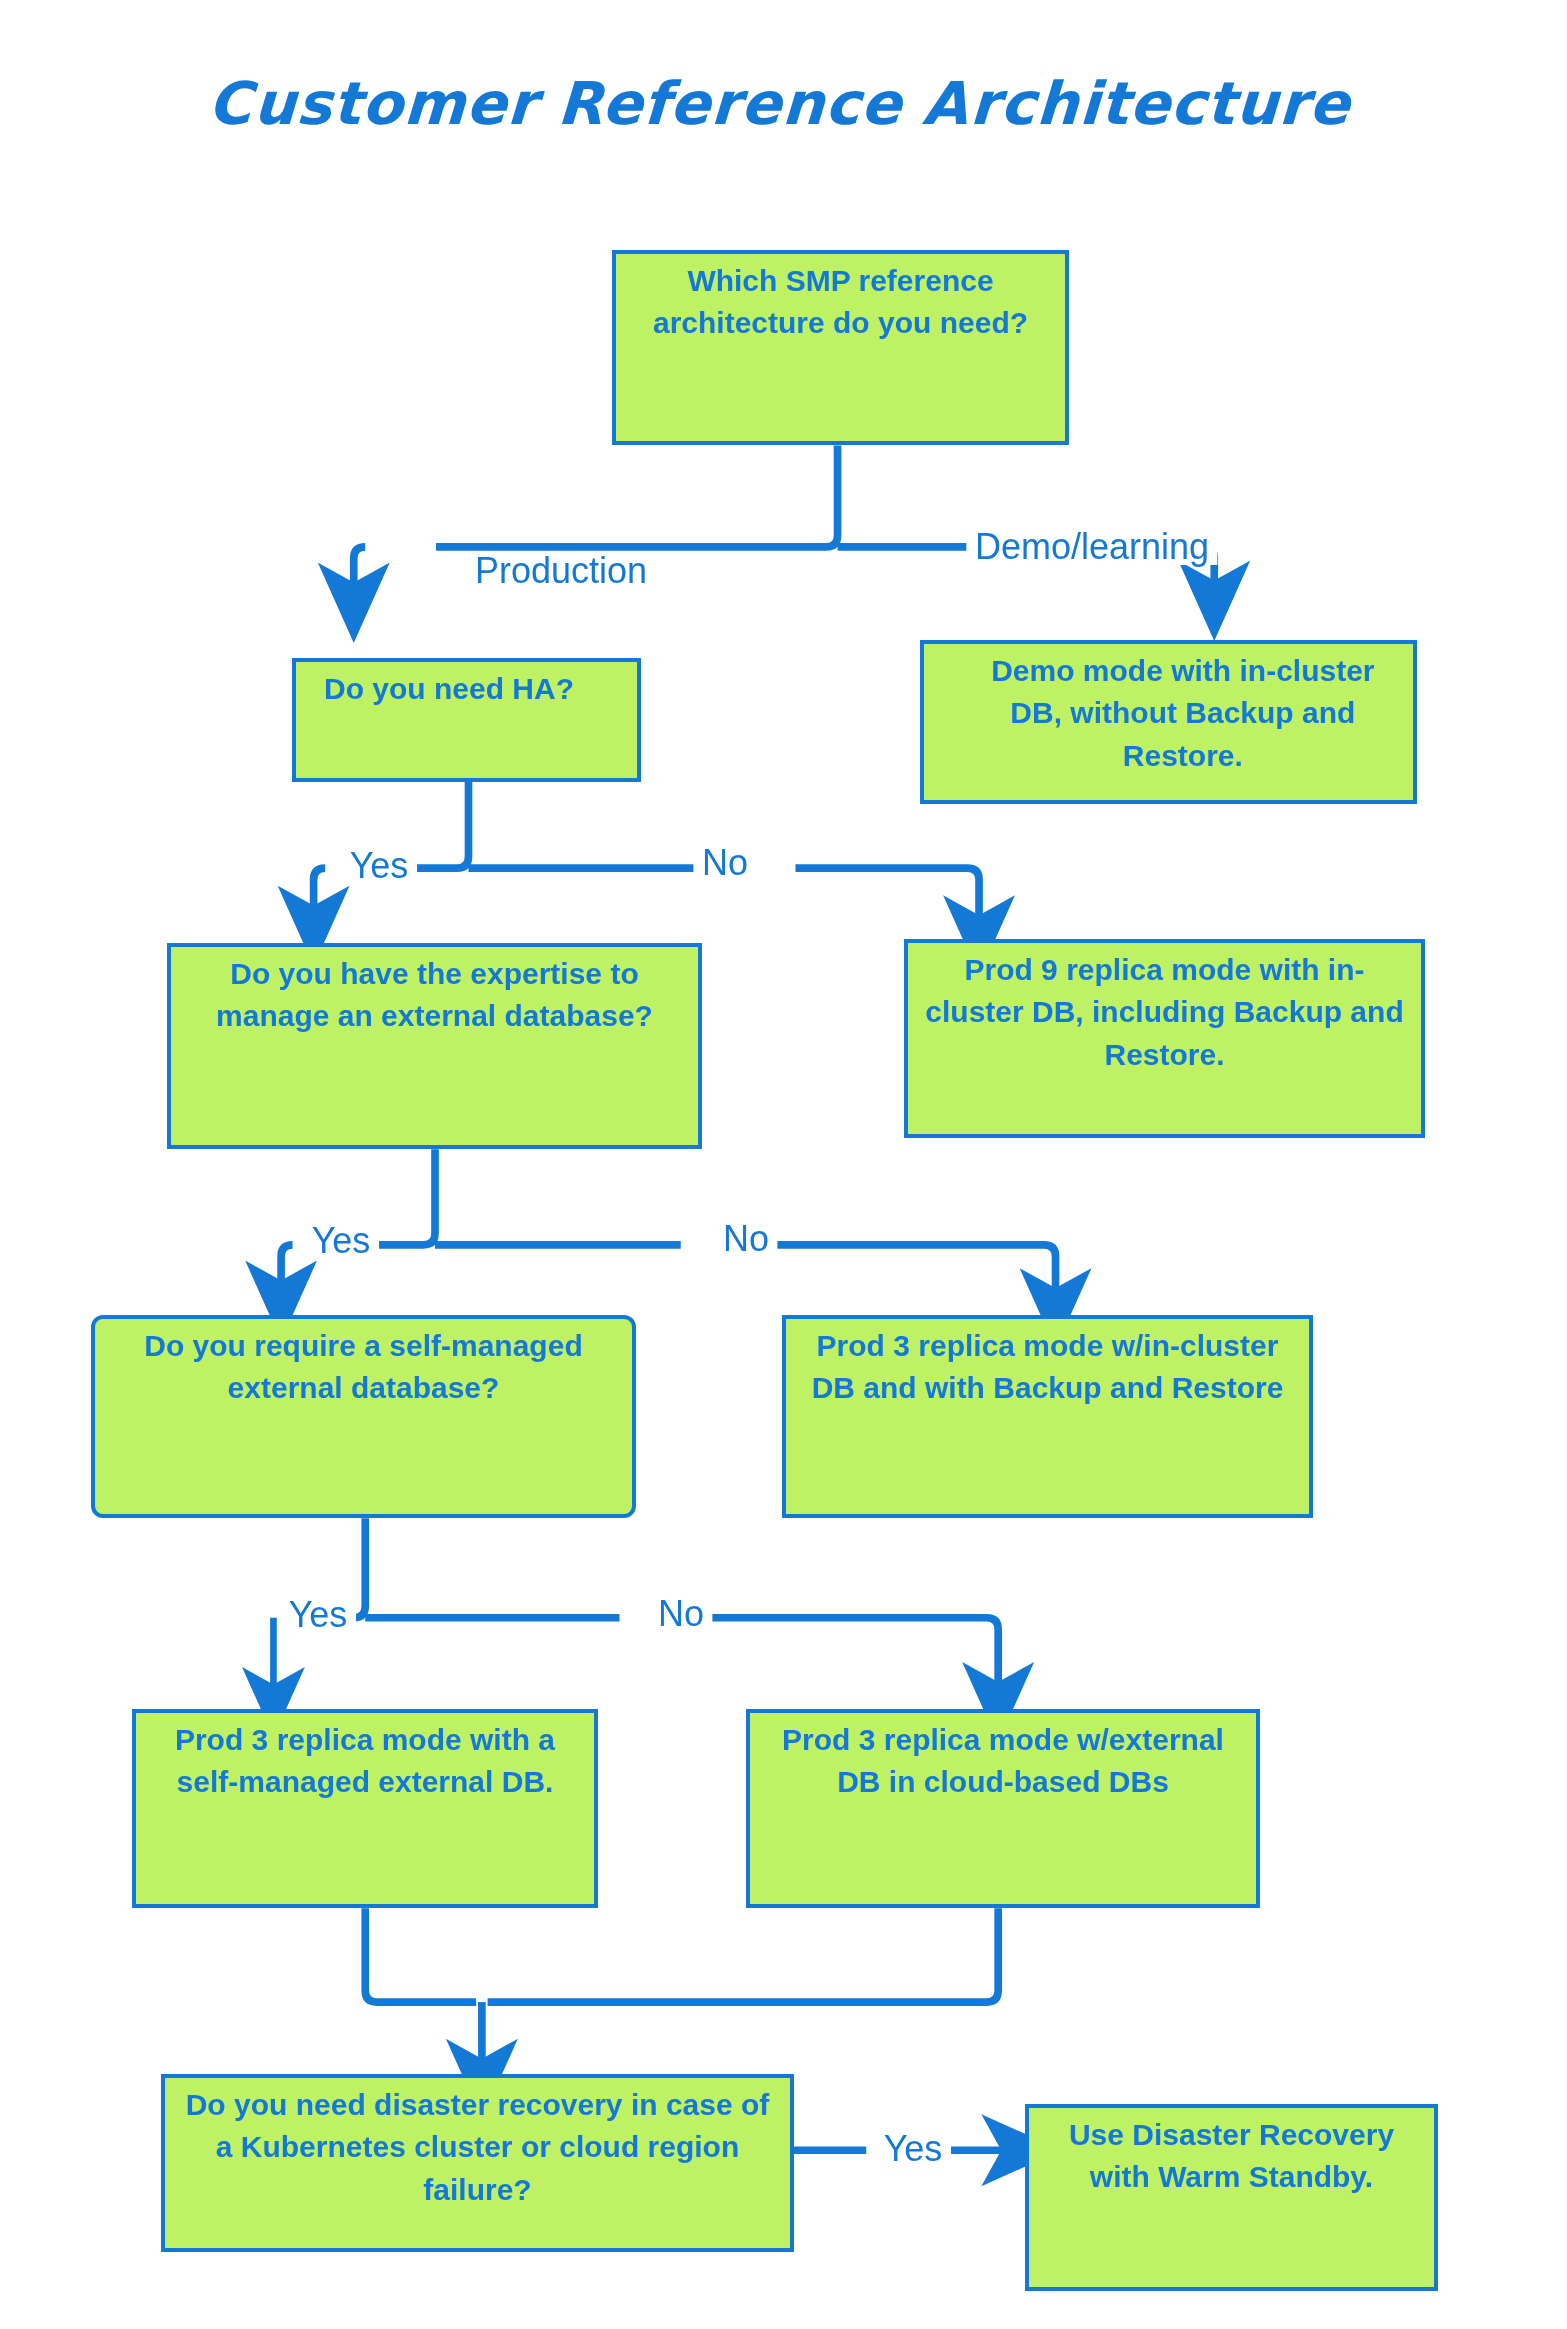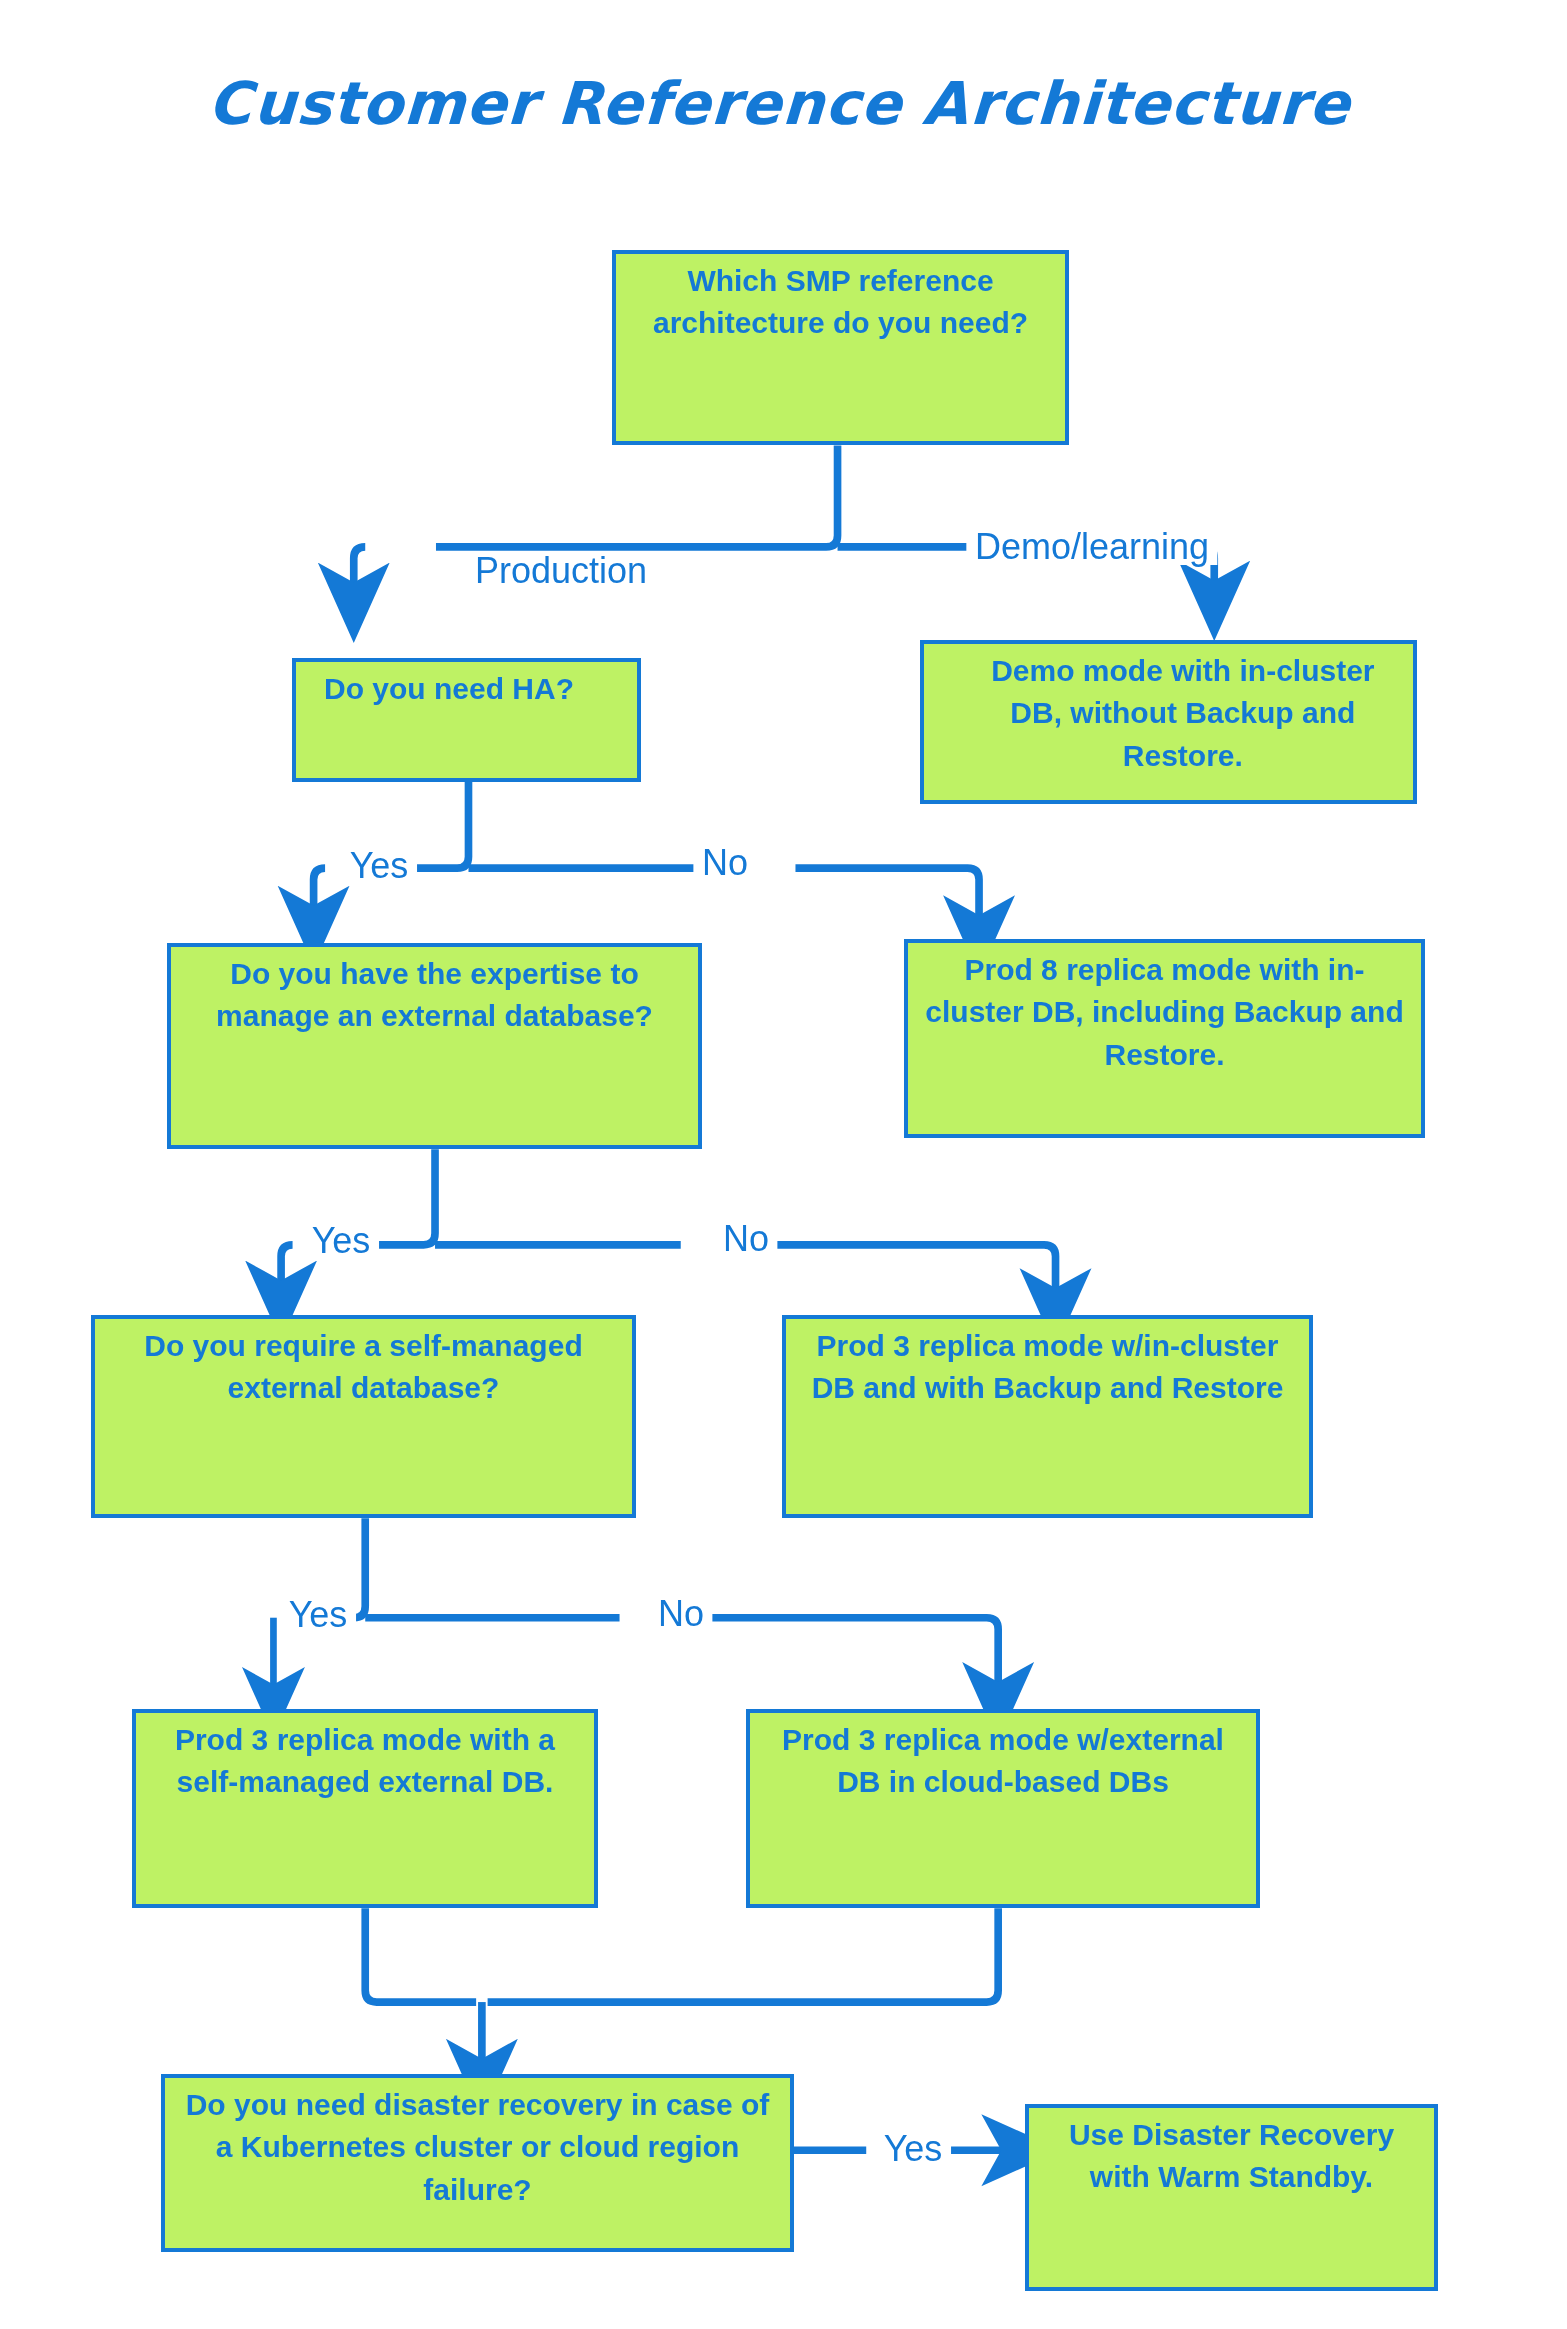--- a/index.html
+++ b/index.html
@@ -139,7 +139,7 @@
   </div>
 
   <div class="node" style="left:904px; top:939px; width:521px; height:199px;">
-    <span>Prod 8 replica mode with in-cluster DB, including Backup and Restore.</span>
+    <span>Prod 9 replica mode with in-cluster DB, including Backup and Restore.</span>
   </div>
 
   <div class="node" style="left:91px; top:1315px; width:545px; height:203px;">

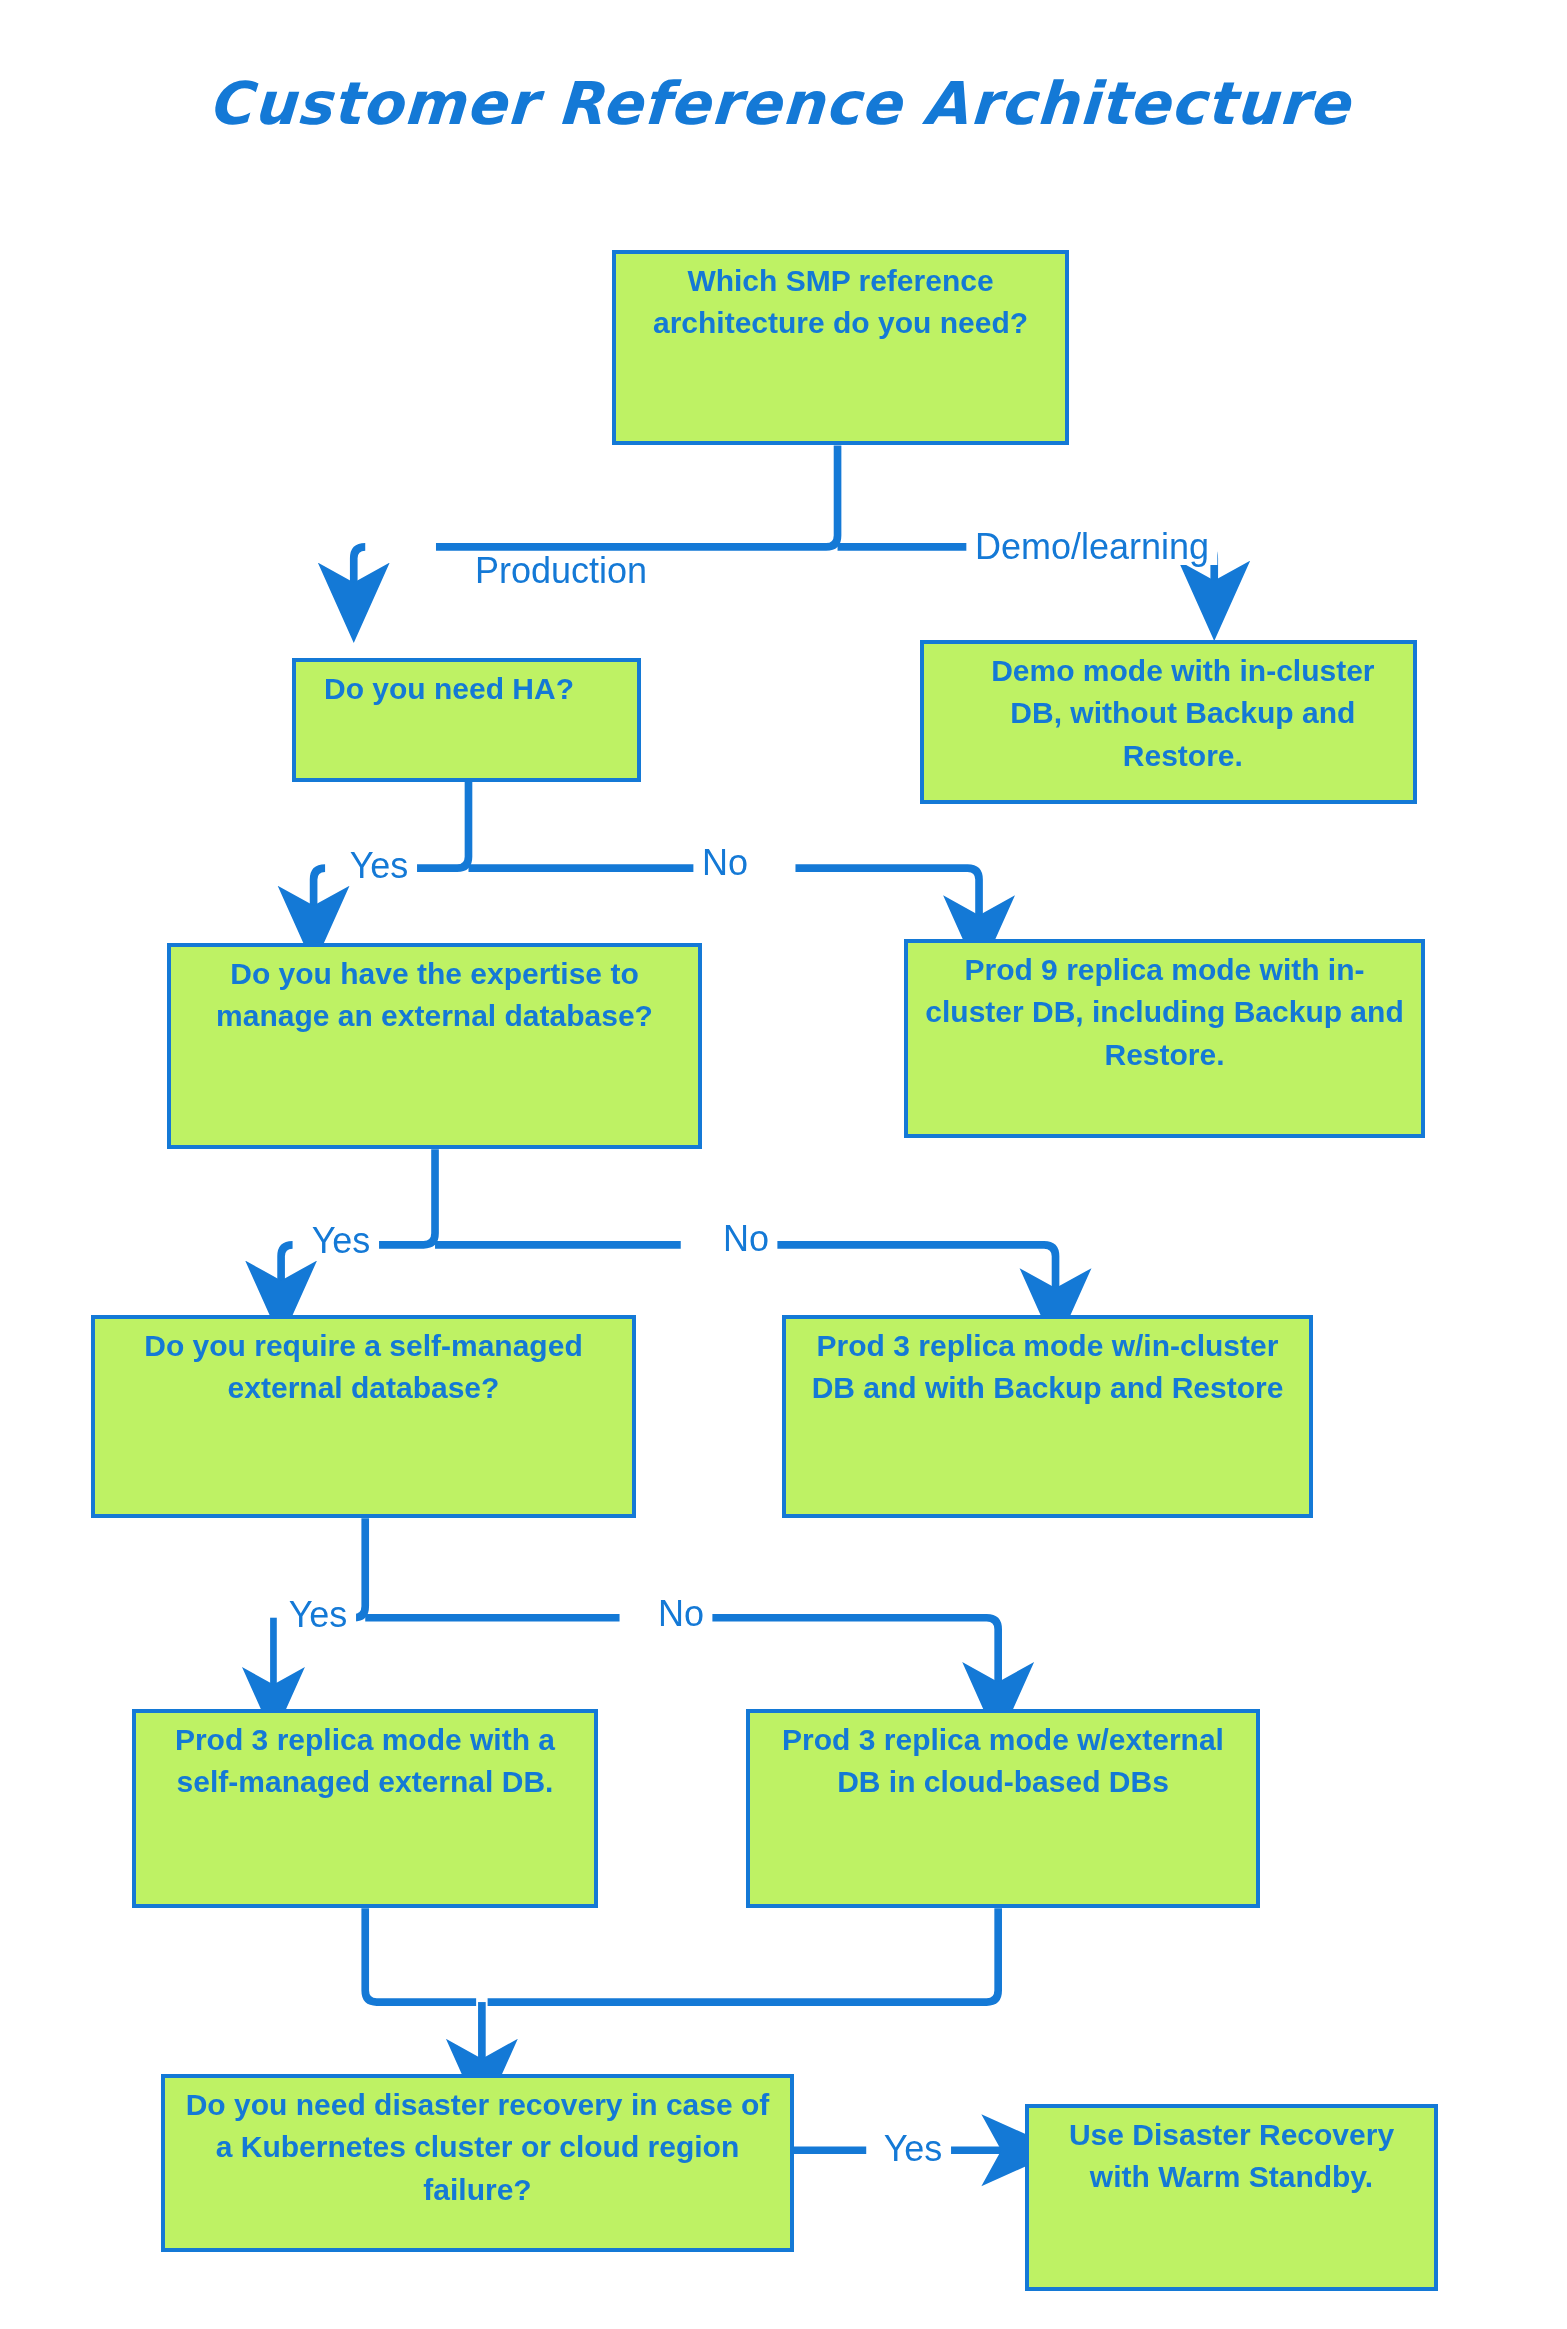--- a/index.html
+++ b/index.html
@@ -142,7 +142,7 @@
     <span>Prod 9 replica mode with in-cluster DB, including Backup and Restore.</span>
   </div>
 
-  <div class="node" style="left:91px; top:1315px; width:545px; height:203px;">
+  <div class="node" style="left:91px; top:1315px; width:545px; height:203px;border-radius:12px;">
     <span>Do you require a self-managed external database?</span>
   </div>
 

